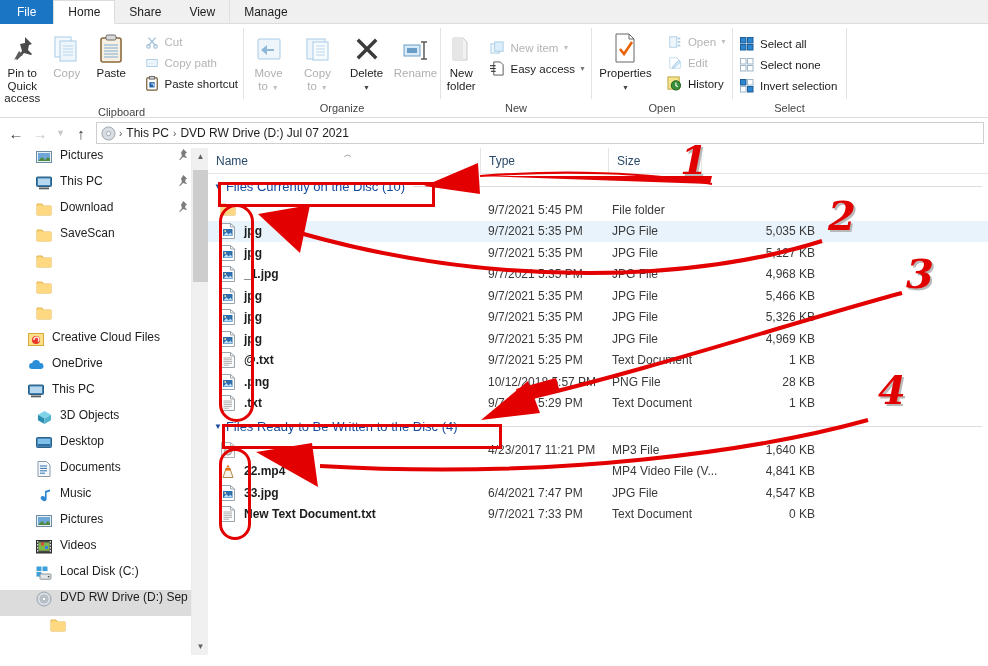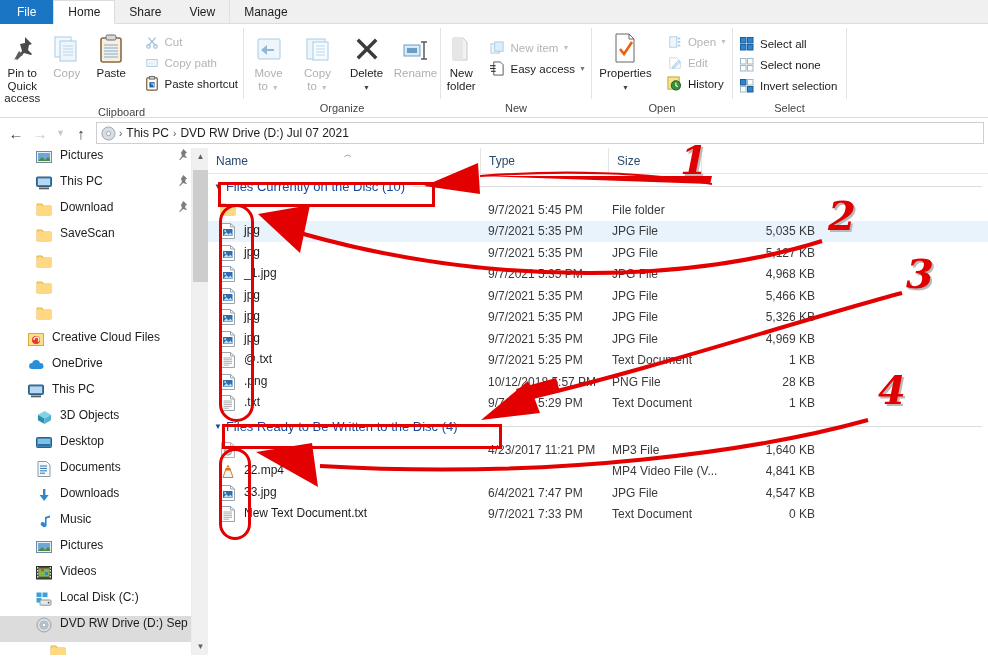--- a/index.html
+++ b/index.html
@@ -106,7 +106,7 @@
 
   .row { display: flex; height: 21.5px; align-items: center; font-size: 12px; }
   .row.sel { background: #e8f3fc; }
-  .cell-name { display: flex; overflow: hidden; }
+  .cell-name { display: flex; align-items: center; overflow: hidden; font-weight: bold; }
   .cell-name .ic { width: 16px; height: 16px; margin-left: 12px; margin-right: 8px; flex: 0 0 16px; display: flex; align-items: center; justify-content: center; }
   .cell-name .nm { color: #1c1c1c; white-space: nowrap; }
   .cell-date { color: #3a3a3a; padding-left: 8px; }

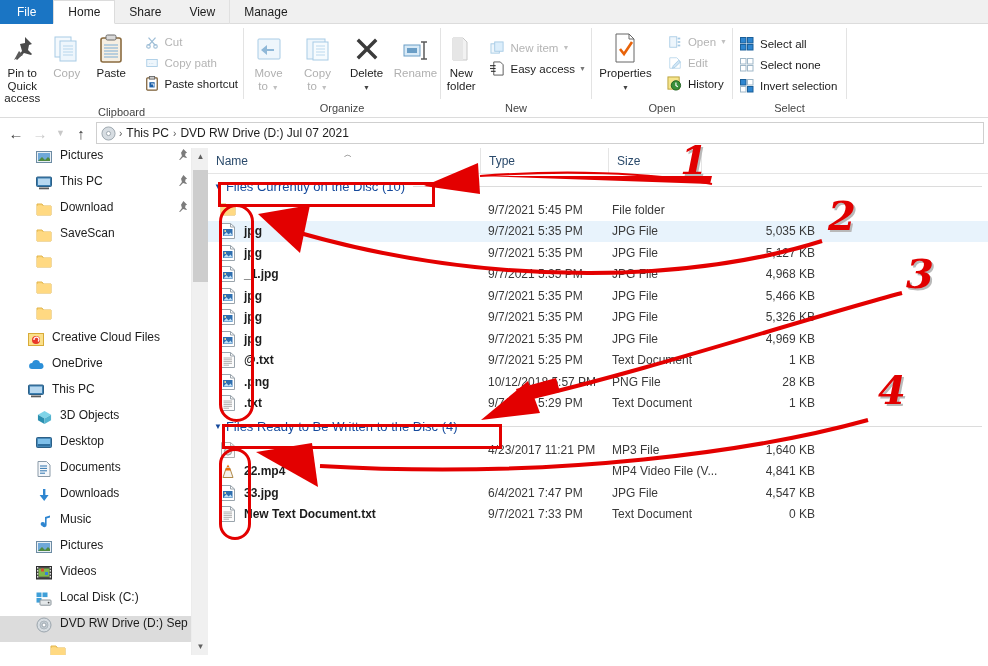--- a/index.html
+++ b/index.html
@@ -598,14 +598,6 @@
         </div>
         <div class="navitem lv2">
           <span class="ic">
-            <svg width="14" height="15" viewBox="0 0 14 15">
-              <path d="M6 1 h2.4 v6 h3.2 L7.2 13 L2.6 7 h3.4z" fill="#2f86d0"></path>
-            </svg>
-          </span>
-          <span class="lb">Downloads</span>
-        </div>
-        <div class="navitem lv2">
-          <span class="ic">
             <svg width="13" height="15" viewBox="0 0 13 15">
               <path d="M5 12 a2.2 2 0 1 1 2 -1.8 V3 l5 -1.5 v2 L8.6 4.6 V11 a2.2 2 0 1 1 -2 -1.8" fill="#2f86d0"></path>
             </svg>

